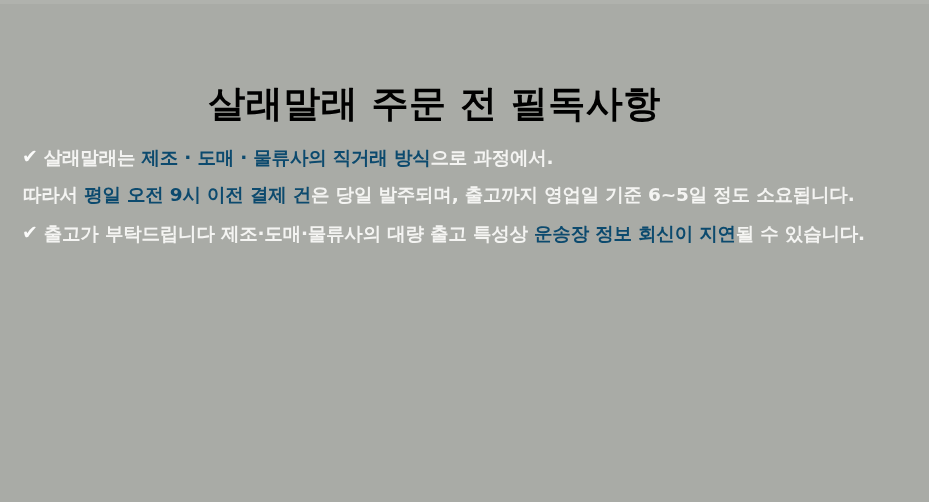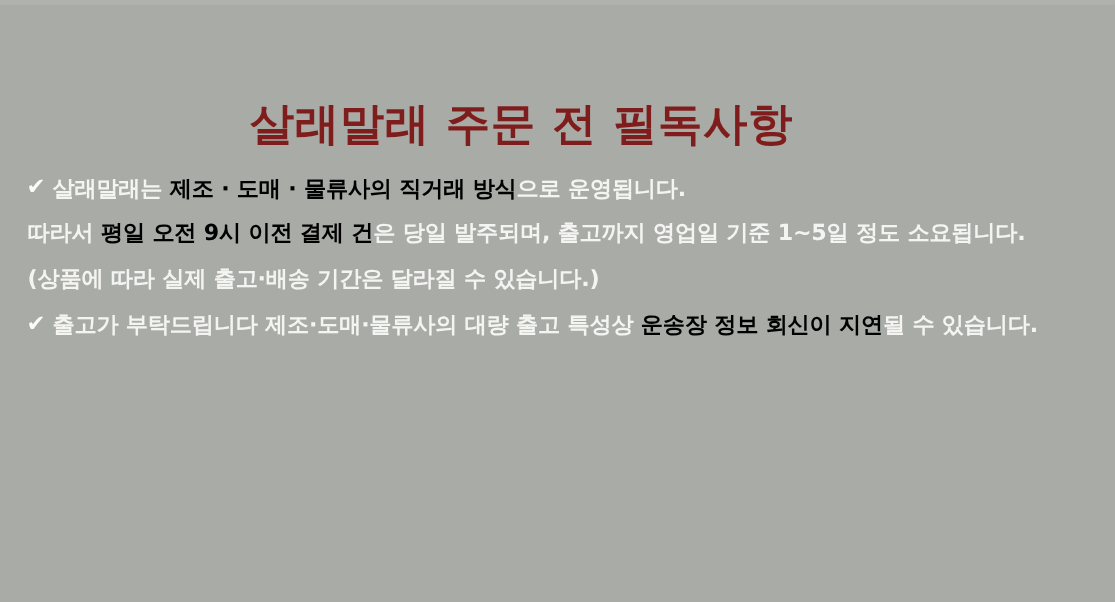--- a/index.html
+++ b/index.html
@@ -37,7 +37,7 @@
     text-align: center;
     font-size: 37px;
     font-weight: 700;
-    color: #7f1d1d;
+    color: #000000;
     letter-spacing: 0.5px;
     line-height: 1.15;
     white-space: nowrap;

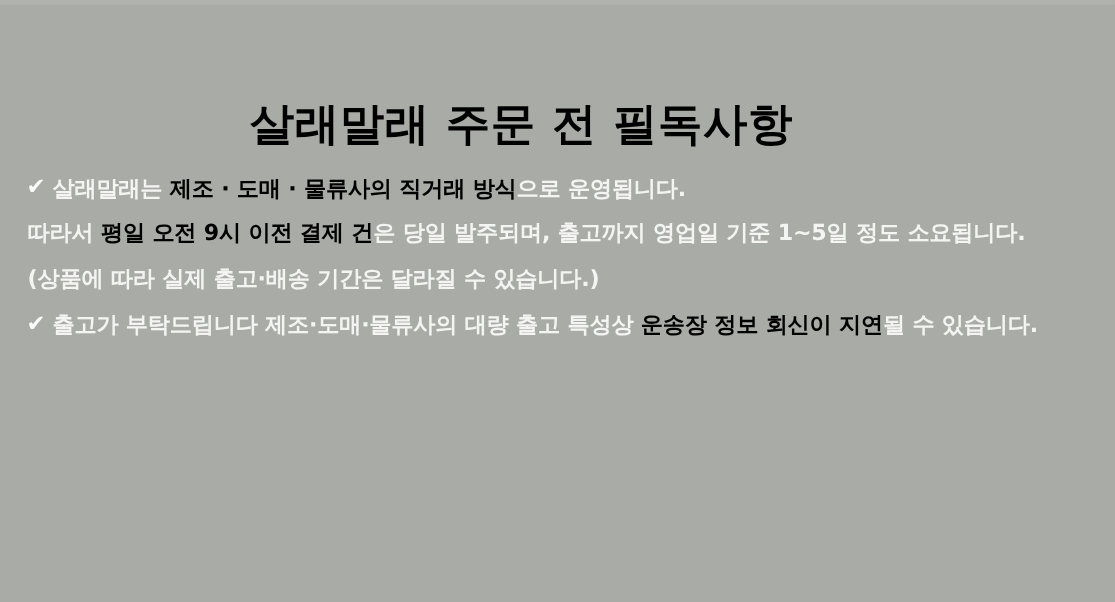--- a/index.html
+++ b/index.html
@@ -71,7 +71,7 @@
     margin-top: 24px;
   }
   .seg-hl {
-    color: #000000;
+    color: #0c4a6e;
   }
   .indent-line {
     padding-left: 1px;

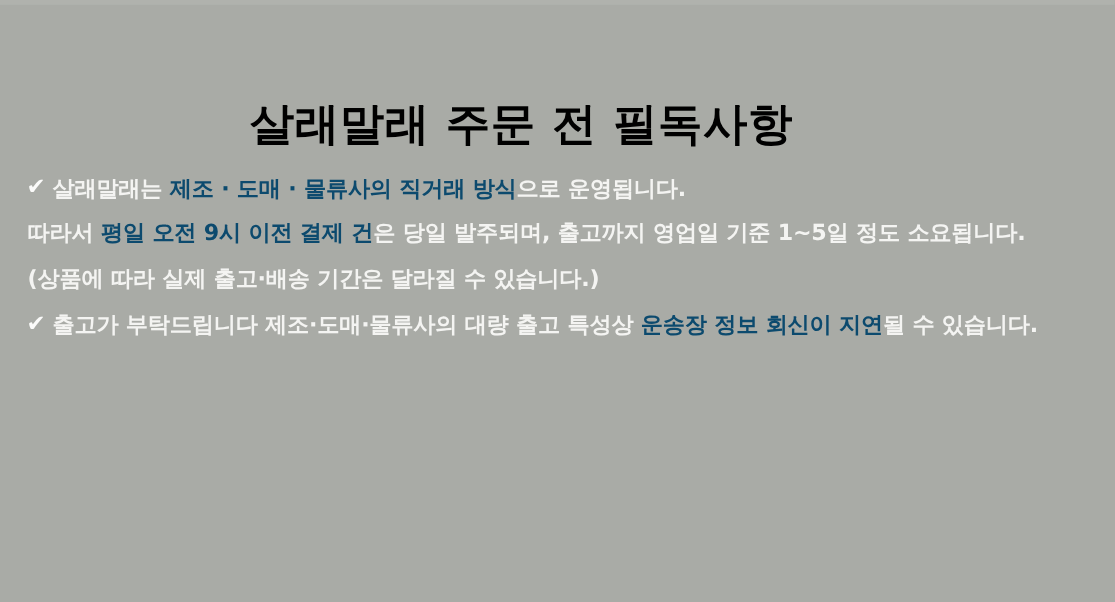--- a/index.html
+++ b/index.html
@@ -87,7 +87,7 @@
   <h1 id="page-title">살래말래 주문 전 필독사항</h1>
 
   <div id="notice-body">
-      <div class="notice-line"><span class="check-icon">✔</span><span class="seg">살래말래는 </span><span class="seg seg-hl">제조 · 도매 · 물류사의 직거래 방식</span><span class="seg">으로 운영됩니다.</span></div>
+      <div class="notice-line"><span class="check-icon">✔</span><span class="seg">살래말래는 </span><span class="seg seg-hl">제조 · 도매 · 물류사의 직거래 방식</span><span class="seg">으로 과정에서.</span></div>
       <div class="notice-line indent-line"><span class="seg">따라서 </span><span class="seg seg-hl">평일 오전 9시 이전 결제 건</span><span class="seg">은 당일 발주되며, 출고까지 영업일 기준 1~5일 정도 소요됩니다.</span></div>
       <div class="notice-line indent-line"><span class="seg">(상품에 따라 실제 출고·배송 기간은 달라질 수 있습니다.)</span></div>
       <div class="notice-line"><span class="check-icon">✔</span><span class="seg">출고가 부탁드립니다 제조·도매·물류사의 대량 출고 특성상 </span><span class="seg seg-hl">운송장 정보 회신이 지연</span><span class="seg">될 수 있습니다.</span></div>

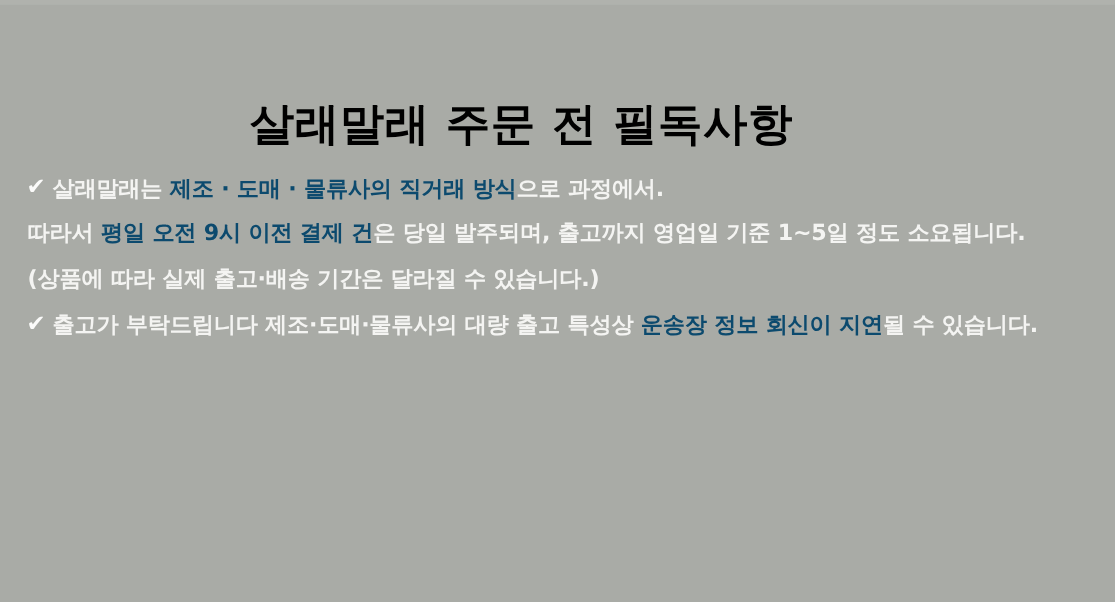--- a/index.html
+++ b/index.html
@@ -88,7 +88,7 @@
 
   <div id="notice-body">
       <div class="notice-line"><span class="check-icon">✔</span><span class="seg">살래말래는 </span><span class="seg seg-hl">제조 · 도매 · 물류사의 직거래 방식</span><span class="seg">으로 과정에서.</span></div>
-      <div class="notice-line indent-line"><span class="seg">따라서 </span><span class="seg seg-hl">평일 오전 9시 이전 결제 건</span><span class="seg">은 당일 발주되며, 출고까지 영업일 기준 1~5일 정도 소요됩니다.</span></div>
+      <div class="notice-line indent-line"><span class="seg">따라서 </span><span class="seg seg-hl">평일 오전 9시 이전 결제 건</span><span class="seg">은 당일 발주되며, 출고까지 영업일 기준 6~5일 정도 소요됩니다.</span></div>
       <div class="notice-line indent-line"><span class="seg">(상품에 따라 실제 출고·배송 기간은 달라질 수 있습니다.)</span></div>
       <div class="notice-line"><span class="check-icon">✔</span><span class="seg">출고가 부탁드립니다 제조·도매·물류사의 대량 출고 특성상 </span><span class="seg seg-hl">운송장 정보 회신이 지연</span><span class="seg">될 수 있습니다.</span></div>
     </div>

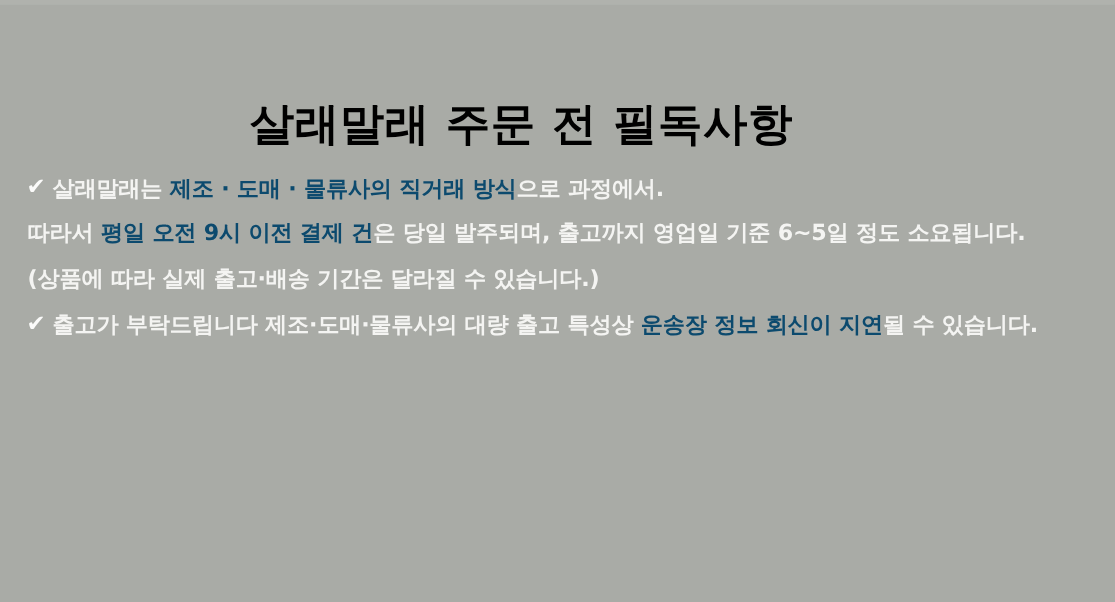--- a/index.html
+++ b/index.html
@@ -89,7 +89,6 @@
   <div id="notice-body">
       <div class="notice-line"><span class="check-icon">✔</span><span class="seg">살래말래는 </span><span class="seg seg-hl">제조 · 도매 · 물류사의 직거래 방식</span><span class="seg">으로 과정에서.</span></div>
       <div class="notice-line indent-line"><span class="seg">따라서 </span><span class="seg seg-hl">평일 오전 9시 이전 결제 건</span><span class="seg">은 당일 발주되며, 출고까지 영업일 기준 6~5일 정도 소요됩니다.</span></div>
-      <div class="notice-line indent-line"><span class="seg">(상품에 따라 실제 출고·배송 기간은 달라질 수 있습니다.)</span></div>
       <div class="notice-line"><span class="check-icon">✔</span><span class="seg">출고가 부탁드립니다 제조·도매·물류사의 대량 출고 특성상 </span><span class="seg seg-hl">운송장 정보 회신이 지연</span><span class="seg">될 수 있습니다.</span></div>
     </div>
 

